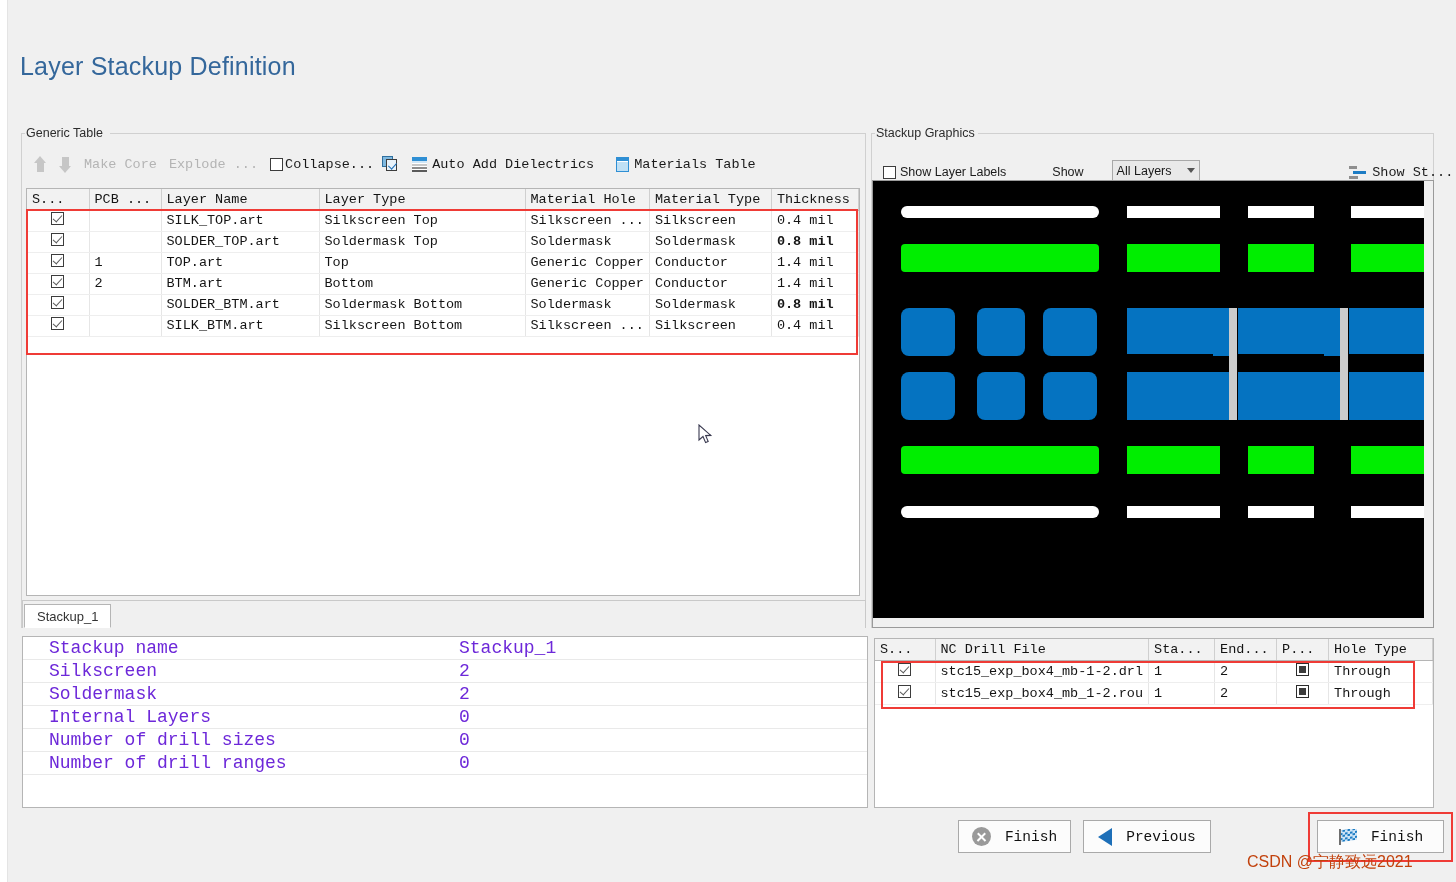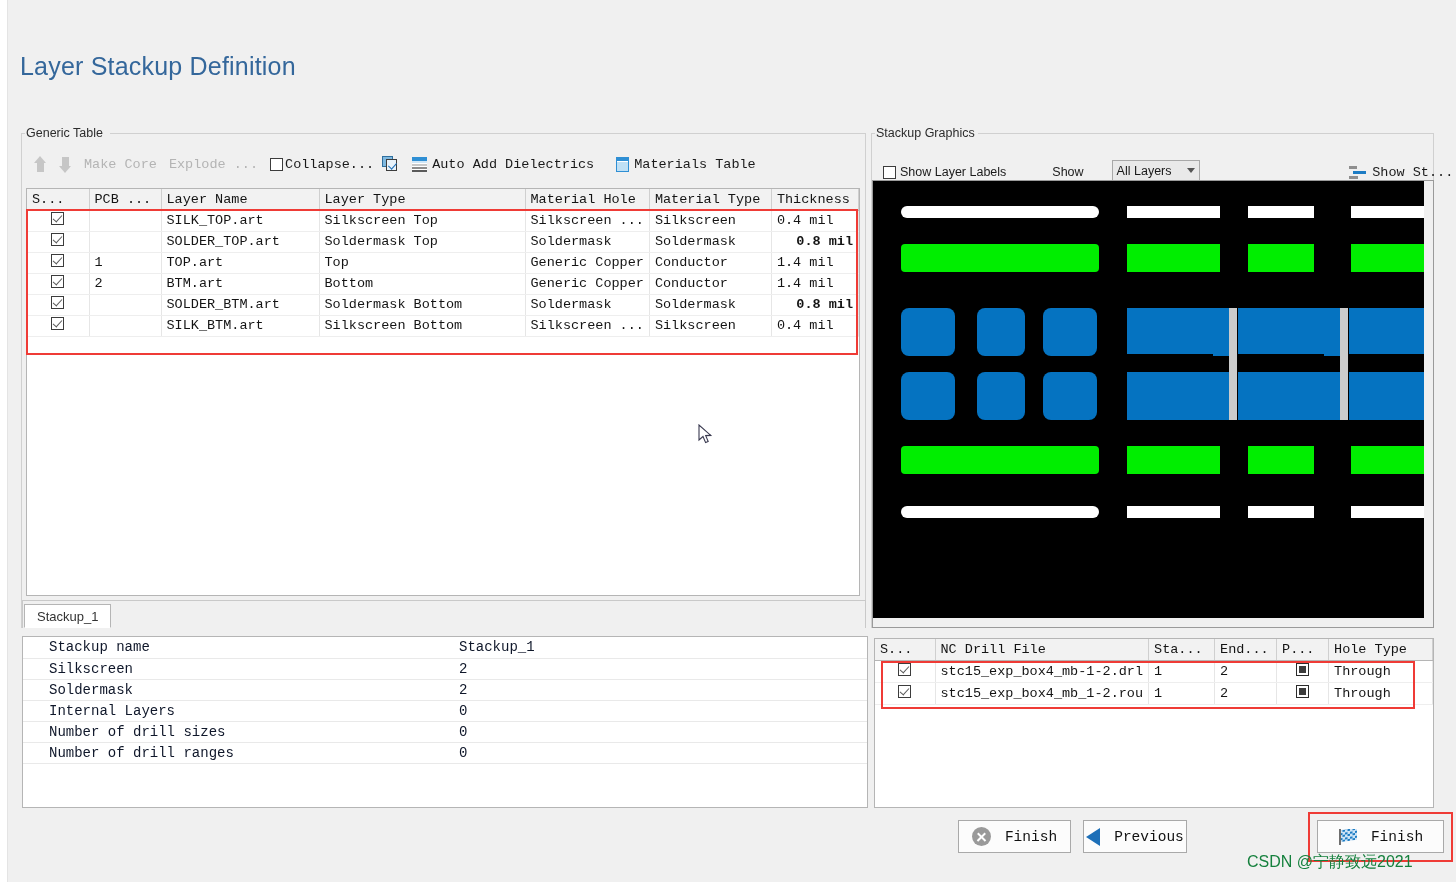--- a/index.html
+++ b/index.html
@@ -168,7 +168,7 @@
     border-bottom: 1px solid #eeeeee;
   }
   .tbl tbody td.c-sel { text-align: center; padding: 0; }
-  .bold-cell { font-weight: bold; text-align: right; }
+  .bold-cell { font-weight: bold; }
 
   
   .redbox {

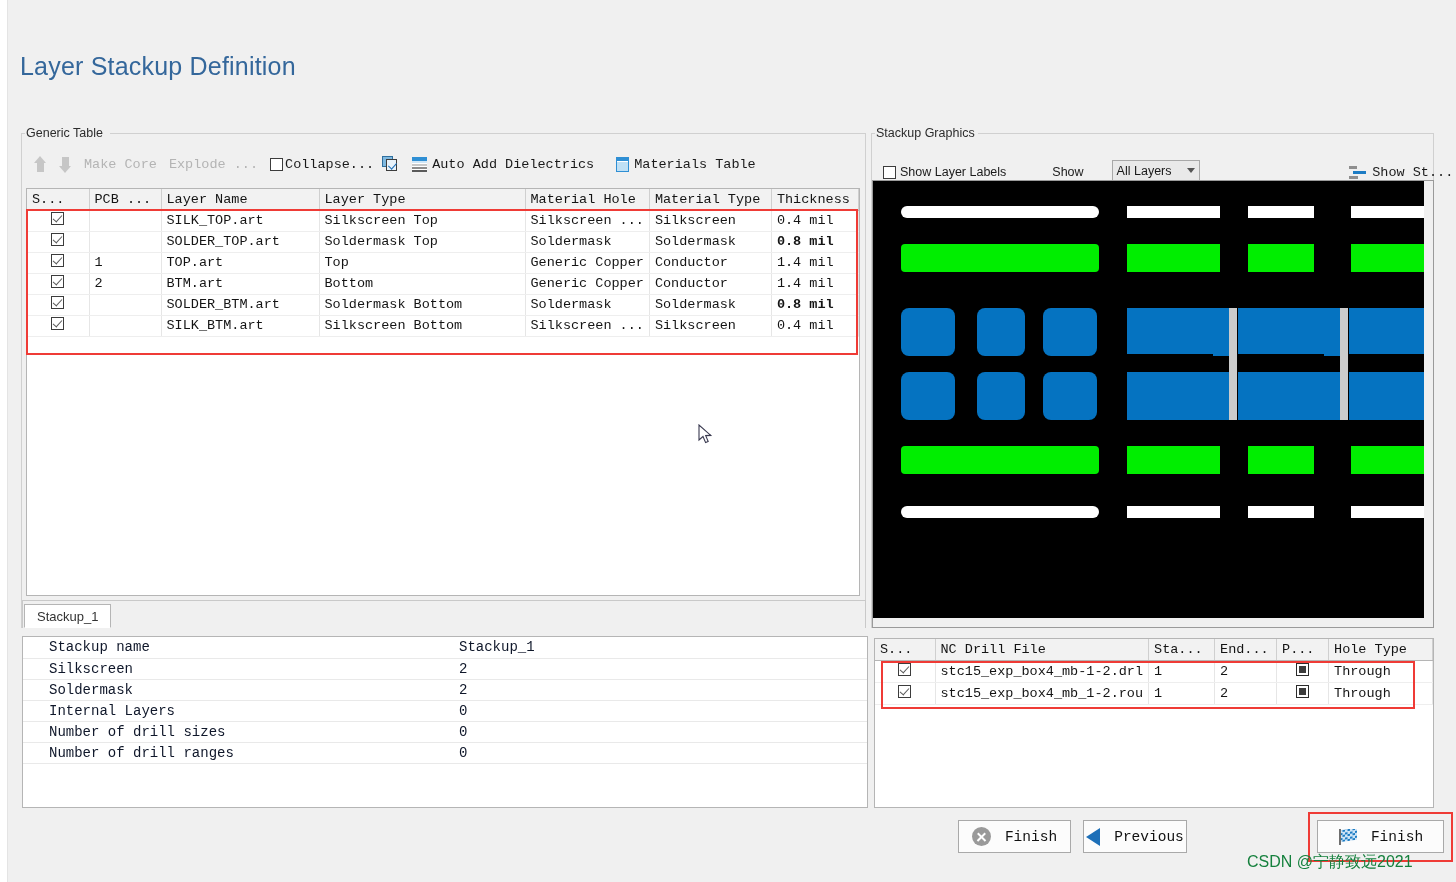--- a/index.html
+++ b/index.html
@@ -221,7 +221,7 @@
     position: absolute; background: #ffffff; border: 1px solid #b5b5b5; overflow:hidden;
   }
   .sum { border-collapse: collapse; width: 100%;
-         font-family: "Liberation Mono", monospace; font-size: 14px; color: #0f172a; }
+         font-family: "Liberation Mono", monospace; font-size: 18px; color: #6d28d9; }
   .sum td { padding: 1px 6px; height: 21px; border-bottom: 1px solid #e9e9e9; white-space: nowrap; }
   .sum td.k { padding-left: 26px; width: 430px; }
 

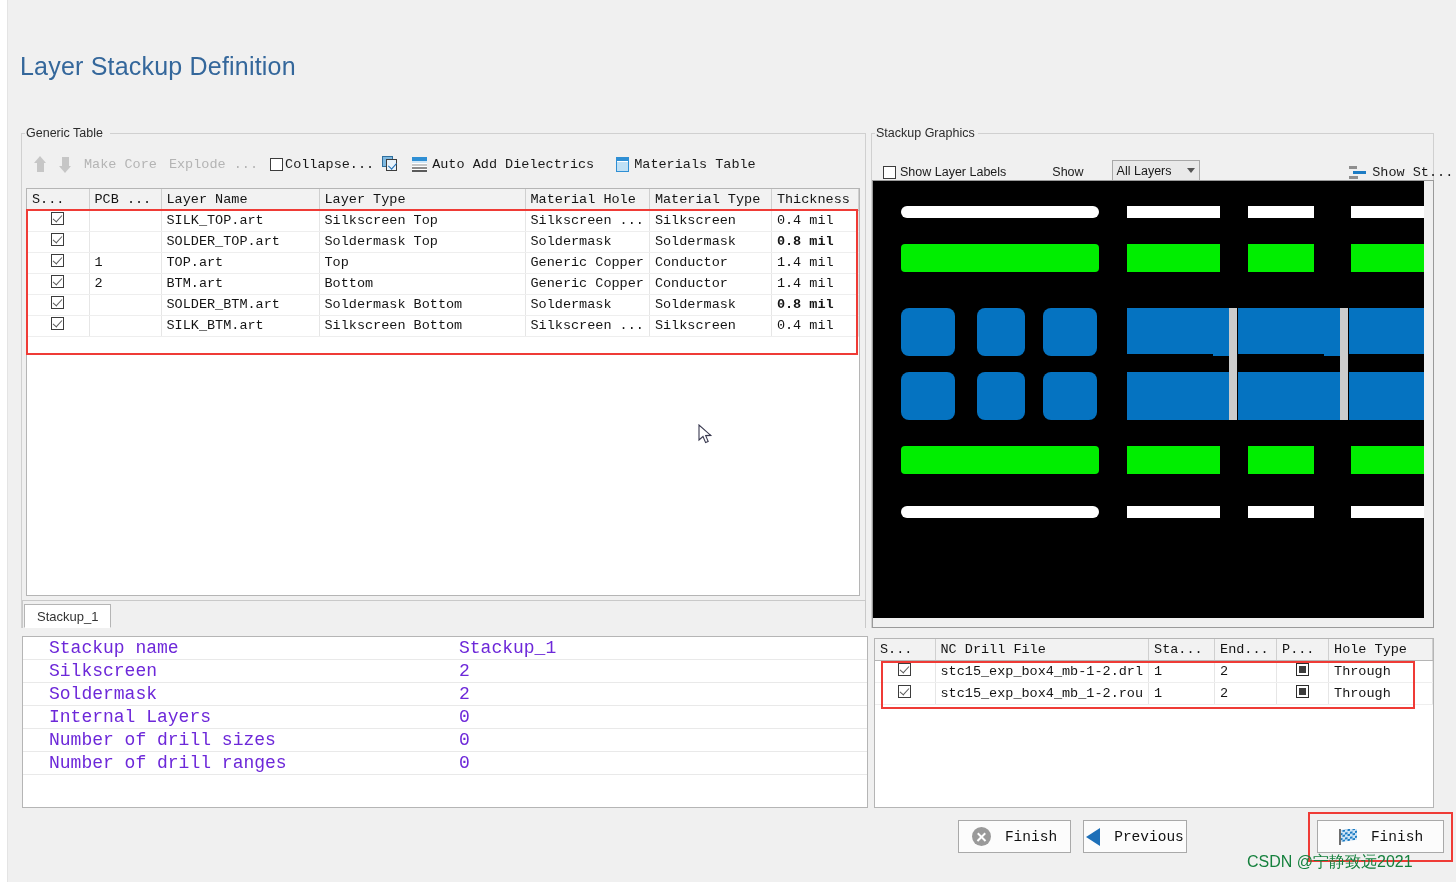--- a/index.html
+++ b/index.html
@@ -584,7 +584,7 @@
     <span class="ic-cancel"></span>
     <span>Finish</span>
   </div>
-  <div class="btn" style="left:1083px; top:820px; width:104px;">
+  <div class="btn" style="left:1083px; top:820px; width:128px;">
     <span class="ic-prev"></span>
     <span>Previous</span>
   </div>

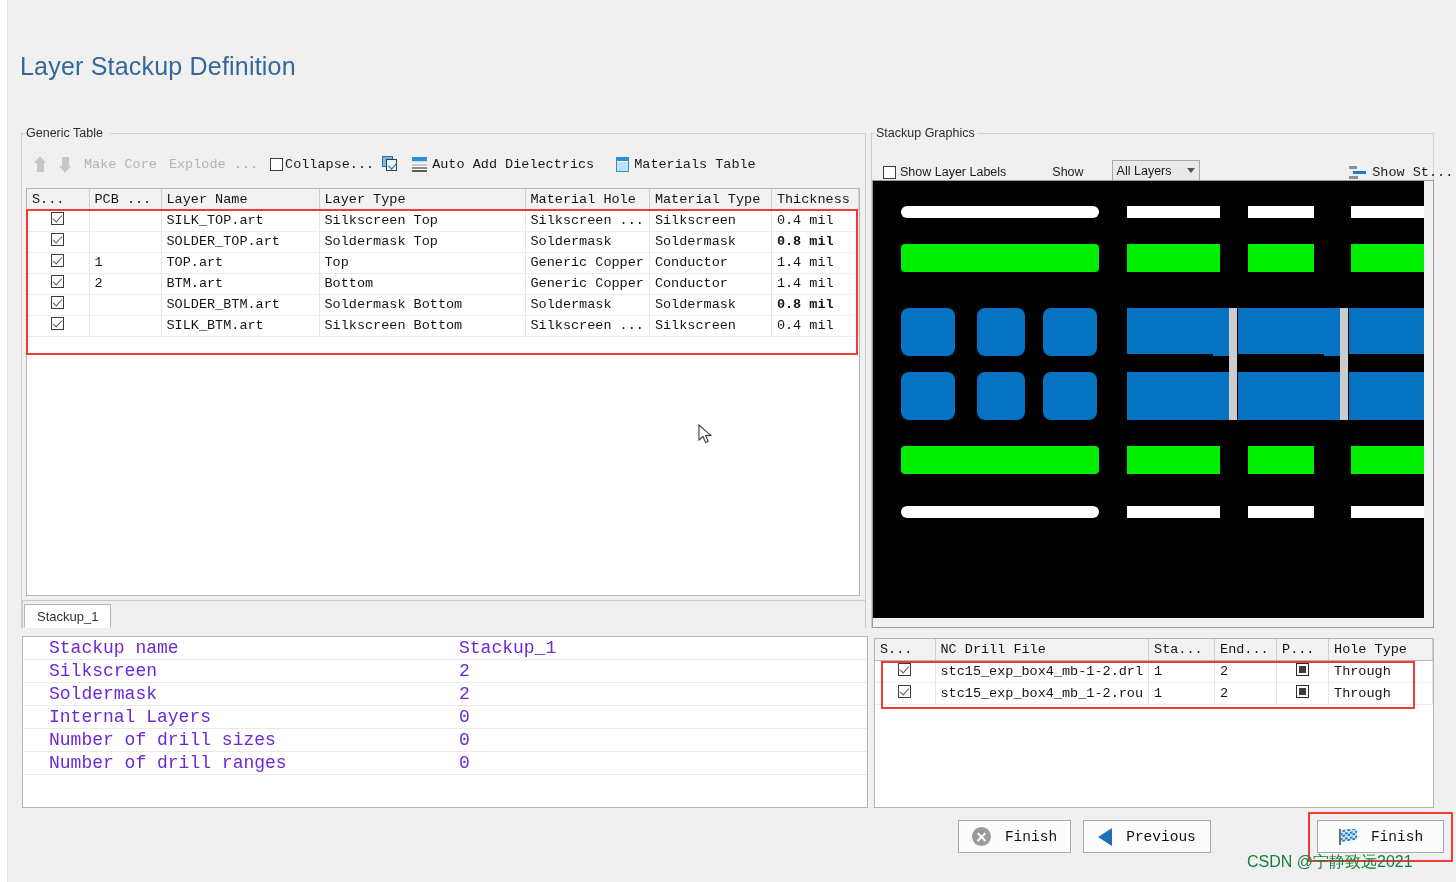--- a/index.html
+++ b/index.html
@@ -290,7 +290,7 @@
 
   
   .watermark {
-    position: absolute; font-size: 16px; color: #15803d;
+    position: absolute; font-size: 16px; color: #c2410c;
     white-space: nowrap; z-index: 50;
   }
 </style>

